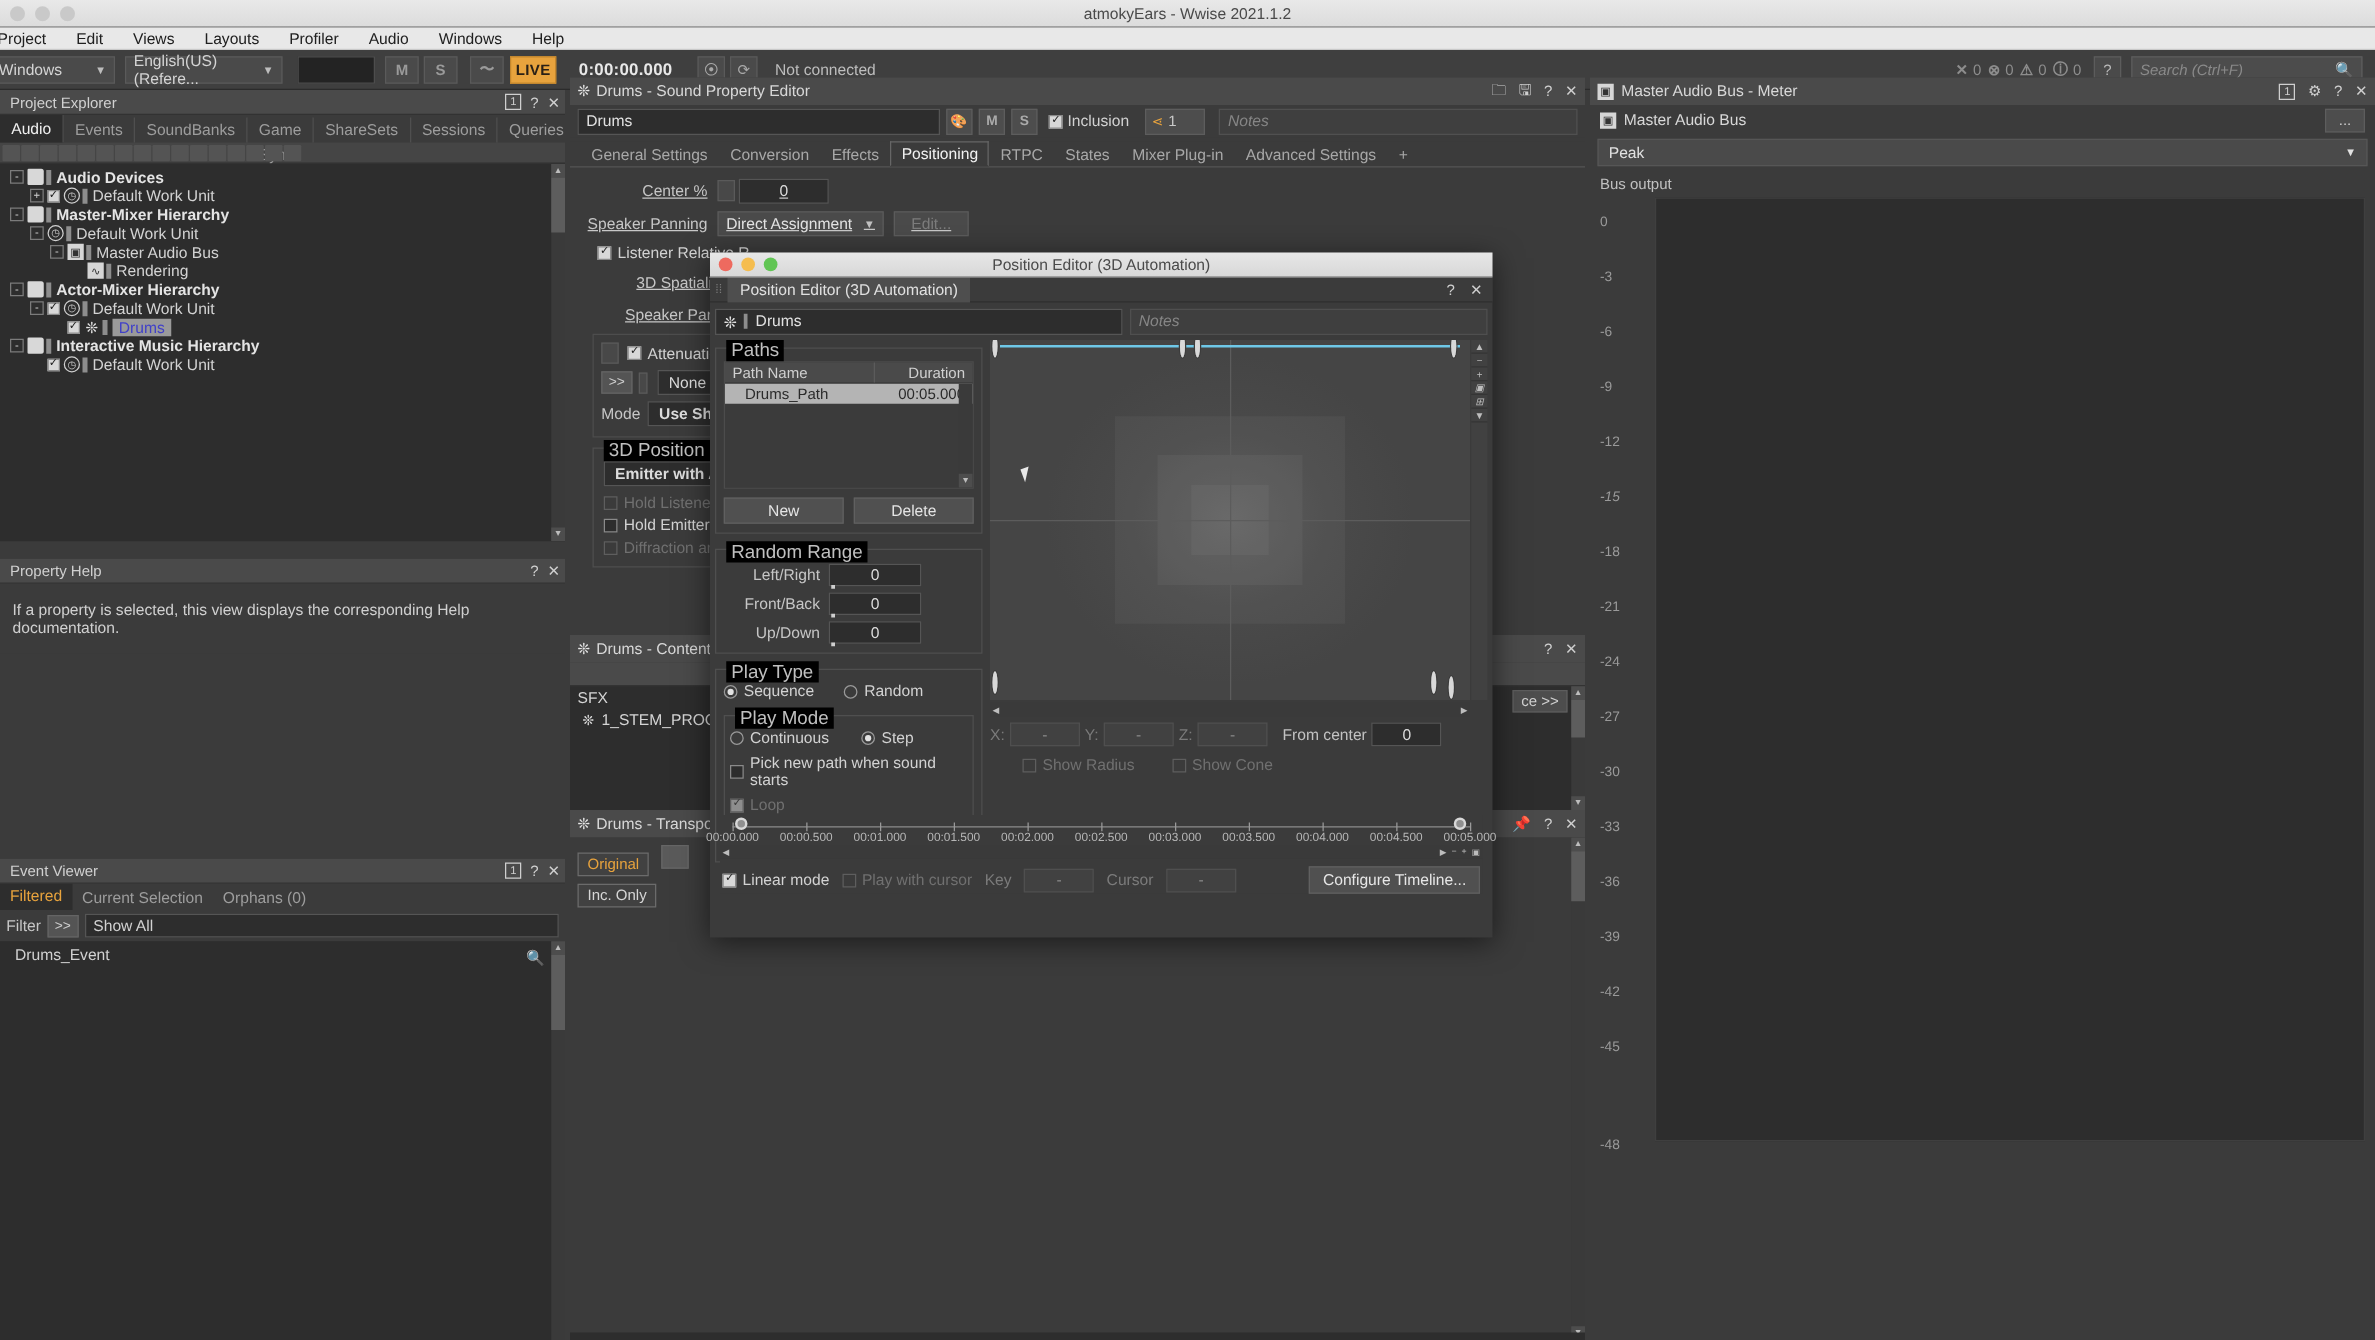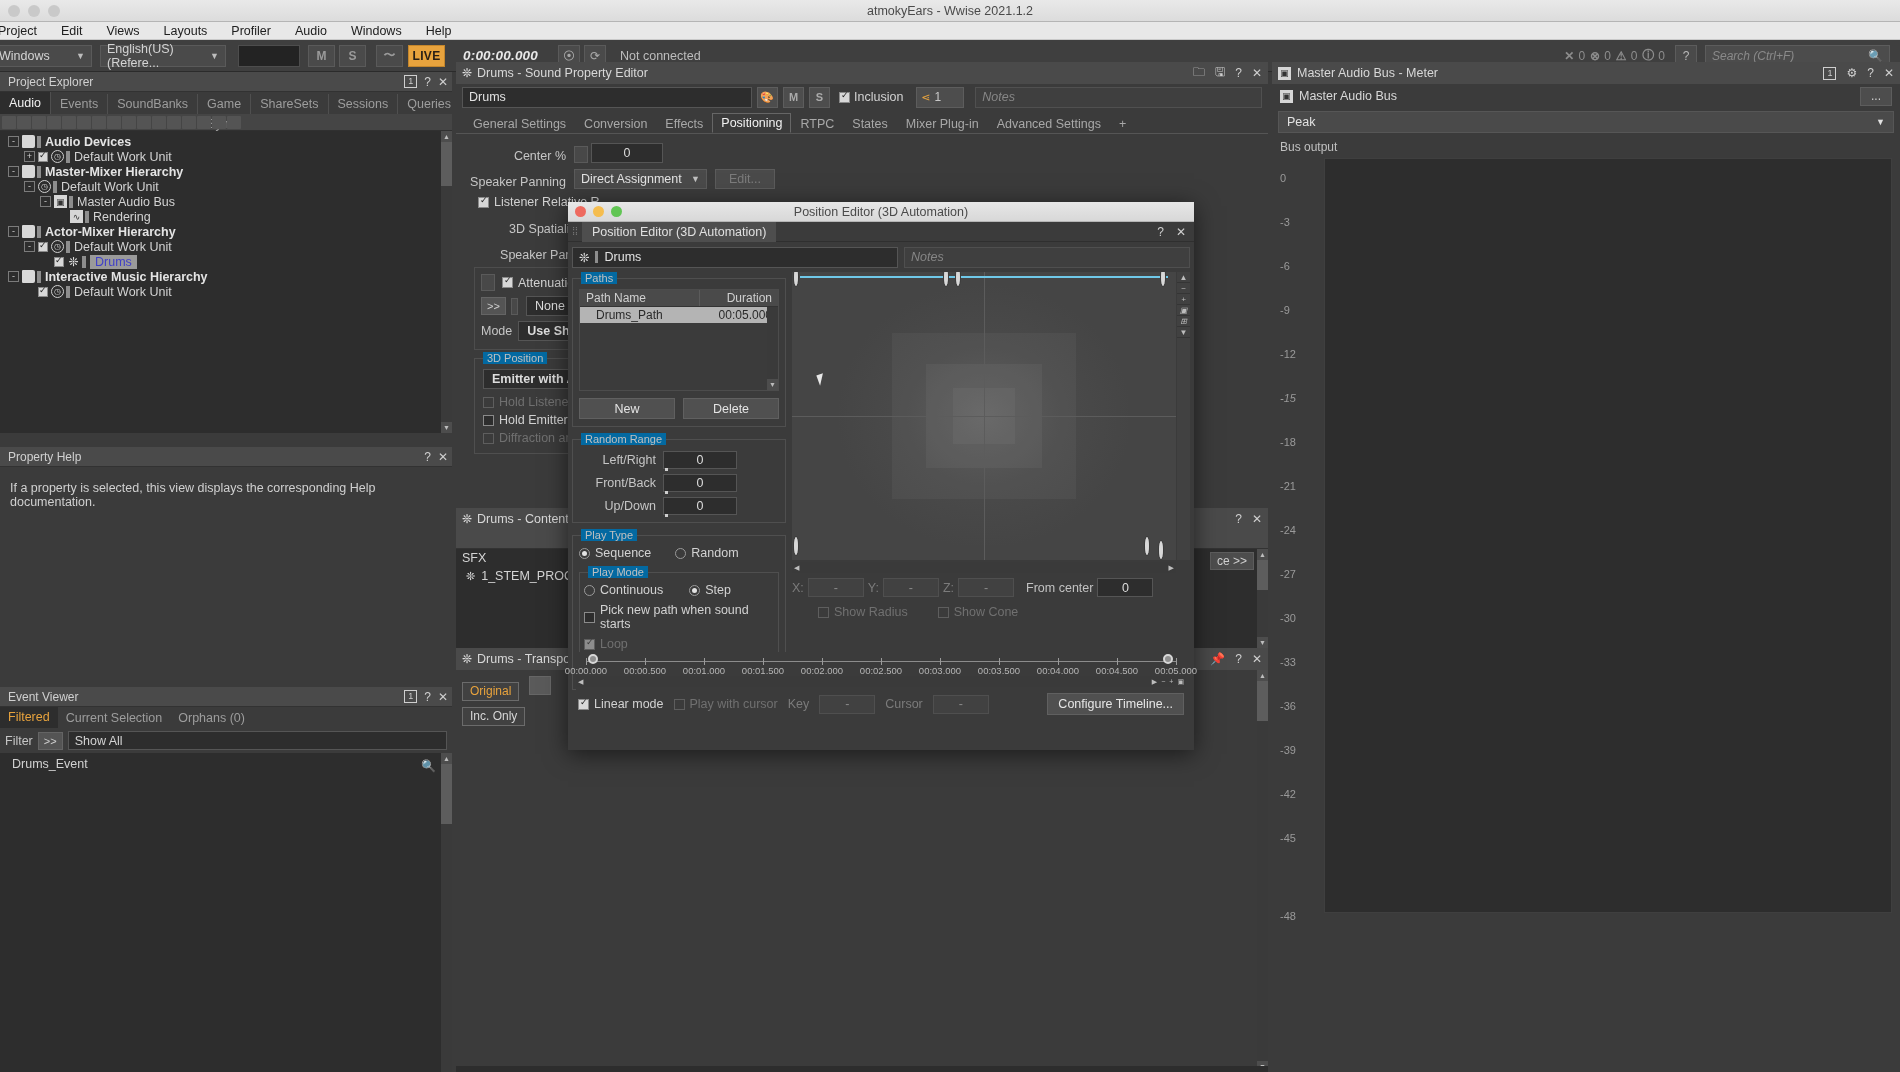--- a/index.html
+++ b/index.html
@@ -468,7 +468,7 @@
     <div class="tb-btn" style="margin-left:4px;">S</div>
     <div class="tb-btn" style="margin-left:10px;">〜</div>
     <div class="tb-live" style="margin-left:5px;">LIVE</div>
-    <div class="tb-time" style="margin-left:18px;font-style:italic;">0:00:00.000</div>
+    <div class="tb-time" style="margin-left:18px;">0:00:00.000</div>
     <div class="tb-icon" style="margin-left:20px;">⦿</div>
     <div class="tb-icon" style="margin-left:4px;">⟳</div>
     <div class="tb-status" style="margin-left:14px;">Not connected</div>

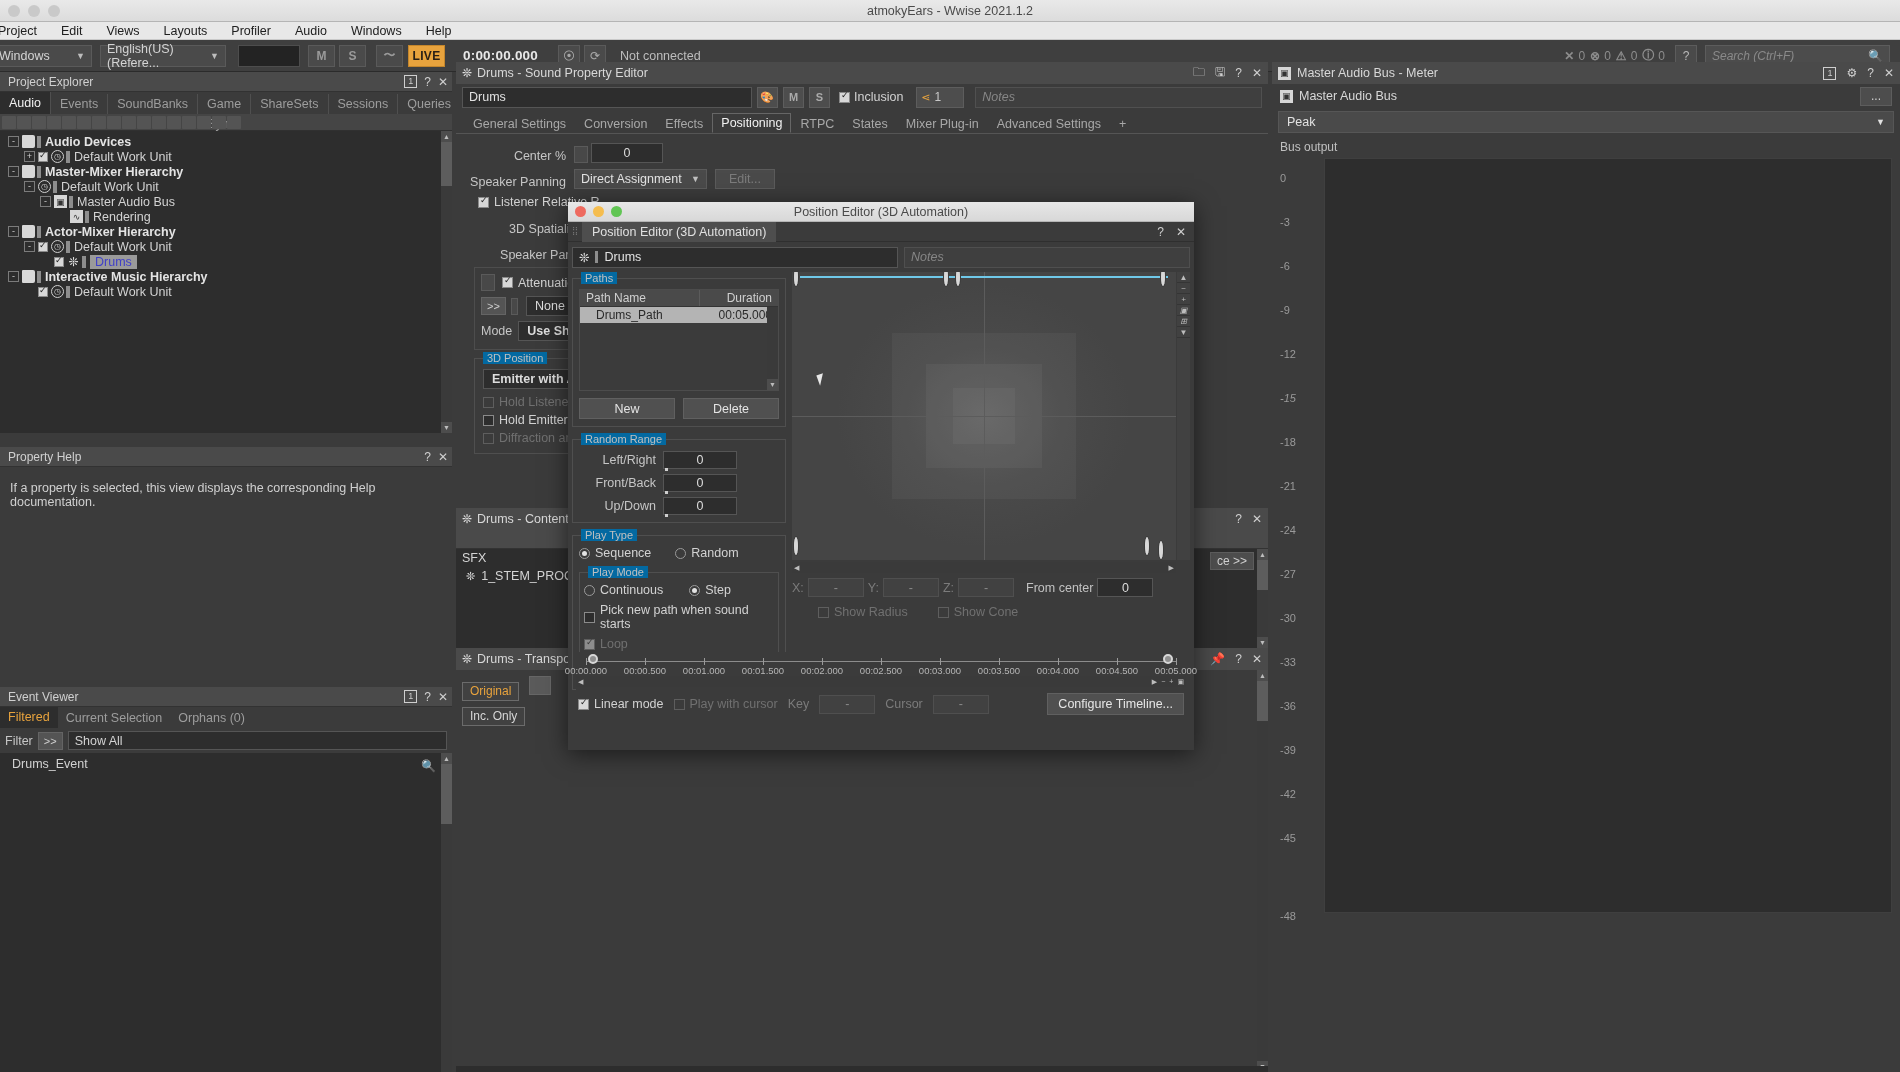--- a/index.html
+++ b/index.html
@@ -213,7 +213,7 @@
     height:20px; line-height:19px;
   }
   .pos-body { padding:8px 0 0 8px; position:relative; }
-  .row { display:flex; align-items:flex-end; height:21px; margin-bottom:5px; }
+  .row { display:flex; align-items:center; height:21px; margin-bottom:5px;text-decoration:underline; }
   .row .rl { text-align:right; color:#c6c6c6; font-size:12.5px; padding-right:8px; }
   .inp {
     background:#2d2d2d; border:1px solid #555; color:#dcdcdc; font-size:12.5px;

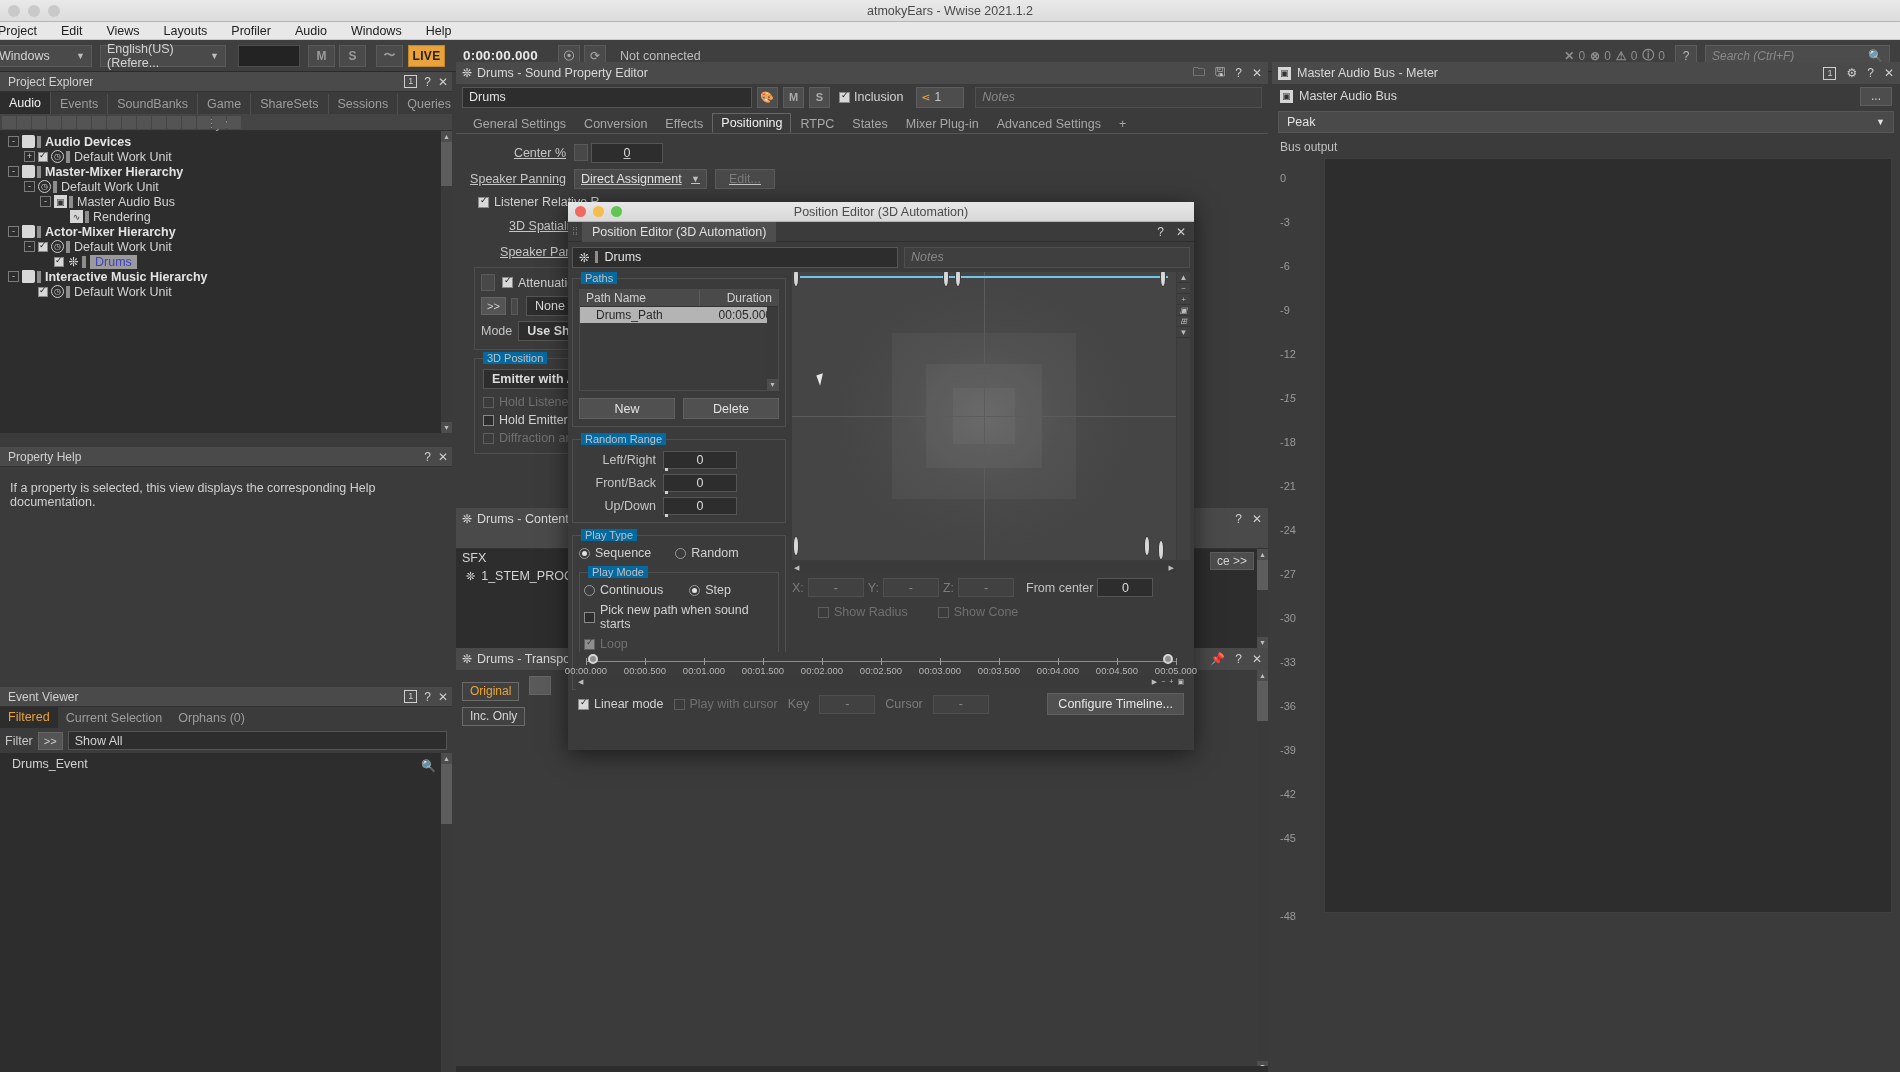--- a/index.html
+++ b/index.html
@@ -237,8 +237,8 @@
     border:1px solid #4f4f4f; position:relative; padding:10px 8px 8px 8px; margin-top:8px;
   }
   .group > .gt {
-    position:absolute; top:-7px; left:8px; background:#0369a1; padding:0 4px;
-    color:#c0c0c0; font-size:11px;
+    position:absolute; top:-7px; left:8px; background:#000000; padding:0 4px;
+    color:#c0c0c0; font-size:15px;
   }
 
   

